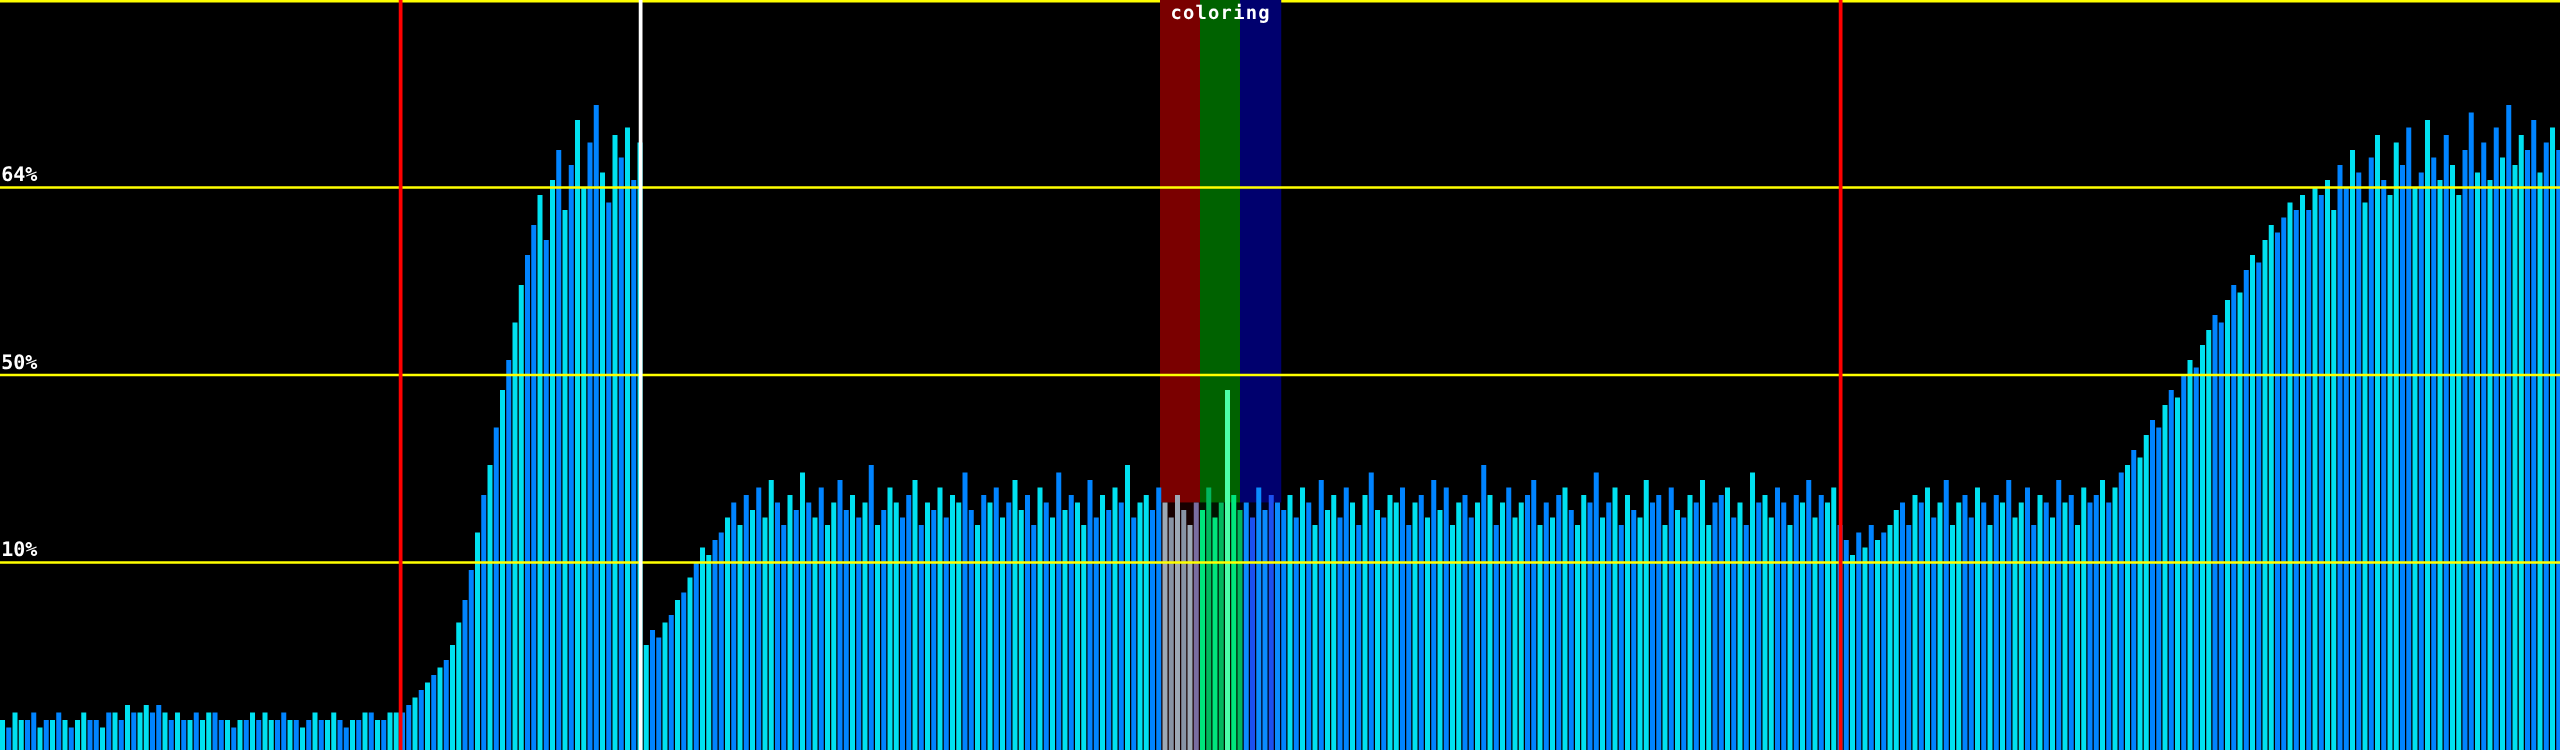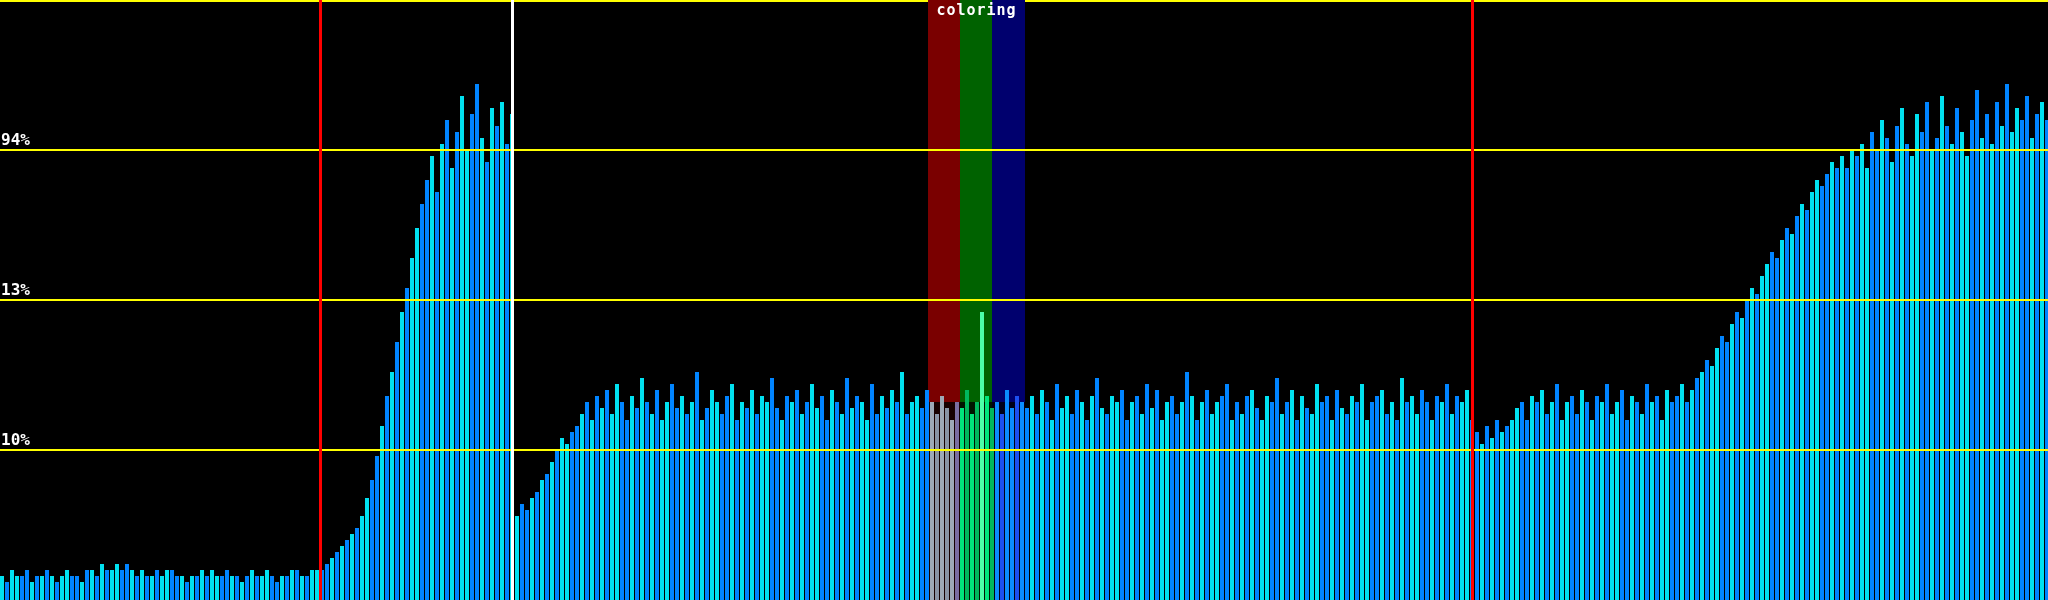--- a/index.html
+++ b/index.html
@@ -32,7 +32,7 @@
 <body>
 
 <div id="chart">
-  <div class="ytick" style="top: 131px;">94%</div>
+  <div class="ytick" style="top: 131px;">64%</div>
   <div class="ytick" style="top: 281px;">13%</div>
   <div class="ytick" style="top: 431px;">10%</div>
   <div class="coloring-label" style="left: 976.5px;">coloring</div>

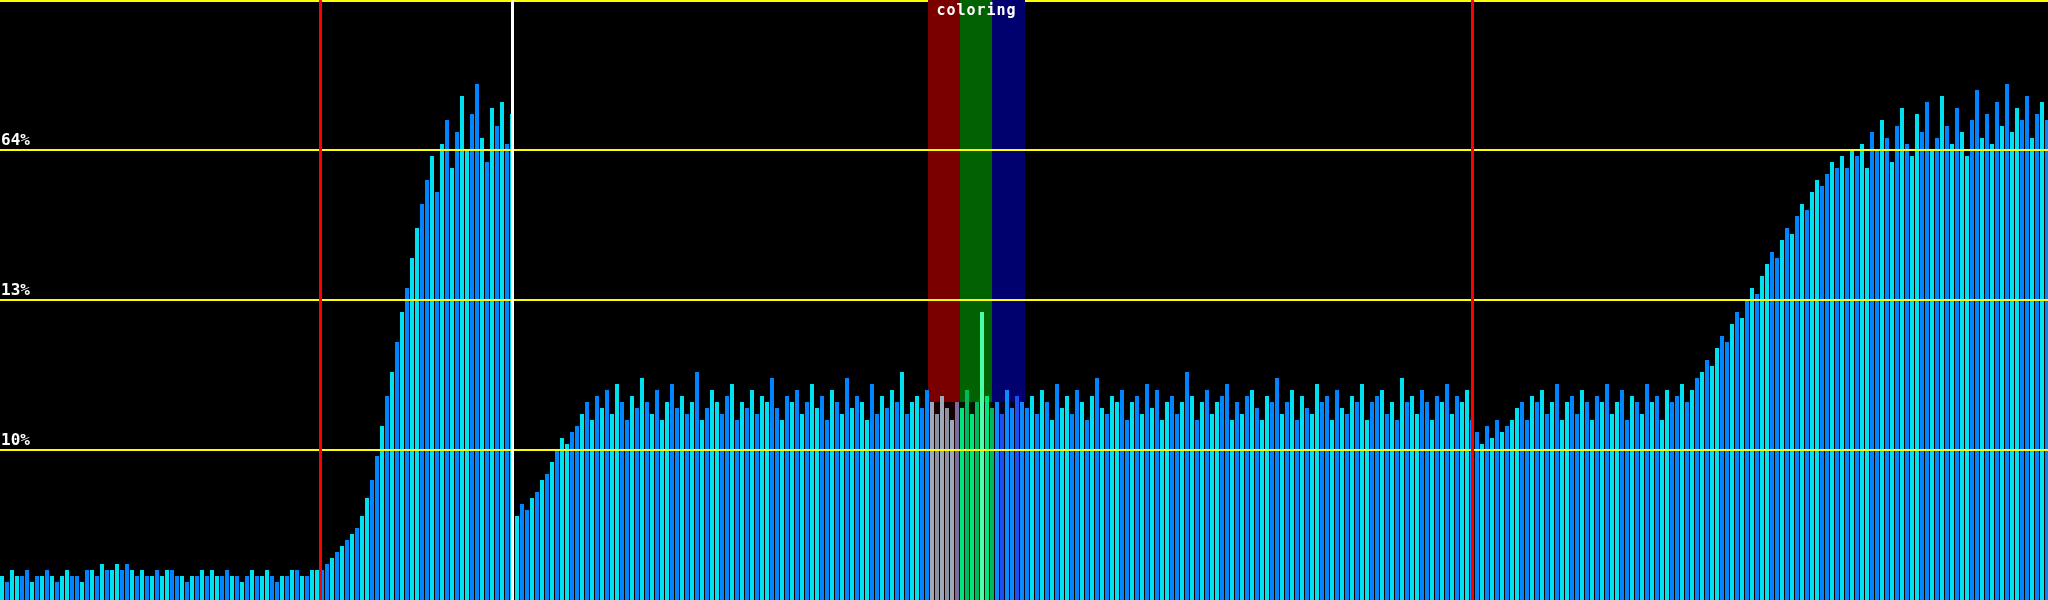--- a/index.html
+++ b/index.html
@@ -33,7 +33,7 @@
 
 <div id="chart">
   <div class="ytick" style="top: 131px;">64%</div>
-  <div class="ytick" style="top: 281px;">13%</div>
+  <div class="ytick" style="top: 281px;">50%</div>
   <div class="ytick" style="top: 431px;">10%</div>
   <div class="coloring-label" style="left: 976.5px;">coloring</div>
 <div class="hline" style="top: 0px; background: rgb(255, 255, 0); z-index: 1;"></div>

